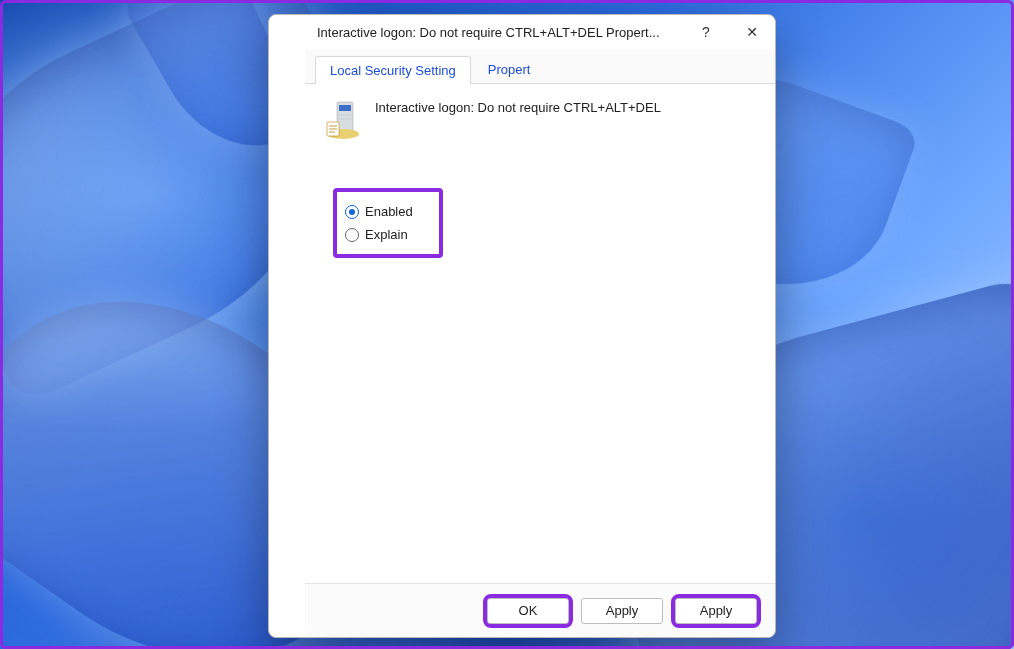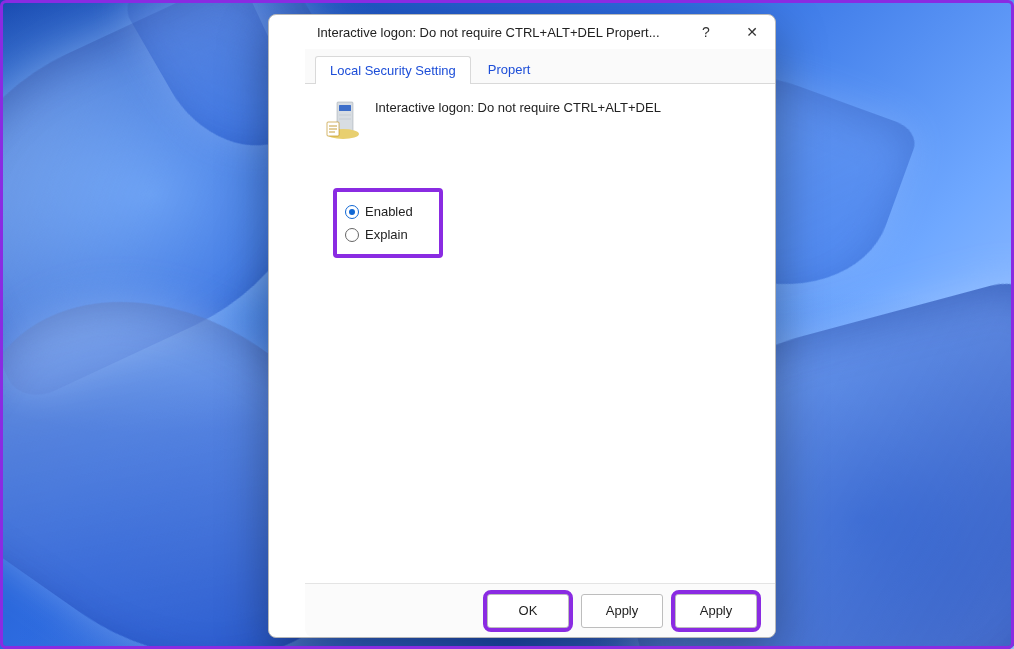--- a/index.html
+++ b/index.html
@@ -126,7 +126,7 @@
   .btn-wrap { position: relative; }
   .btn-wrap.hl { outline: 4px solid #8a2be2; outline-offset: 0; border-radius: 4px; }
   .btn {
-    min-width: 82px; height: 34px;
+    min-width: 82px; height: 26px;
     padding: 0 14px;
     background: #ffffff;
     border: 1px solid #bdbdbd;

